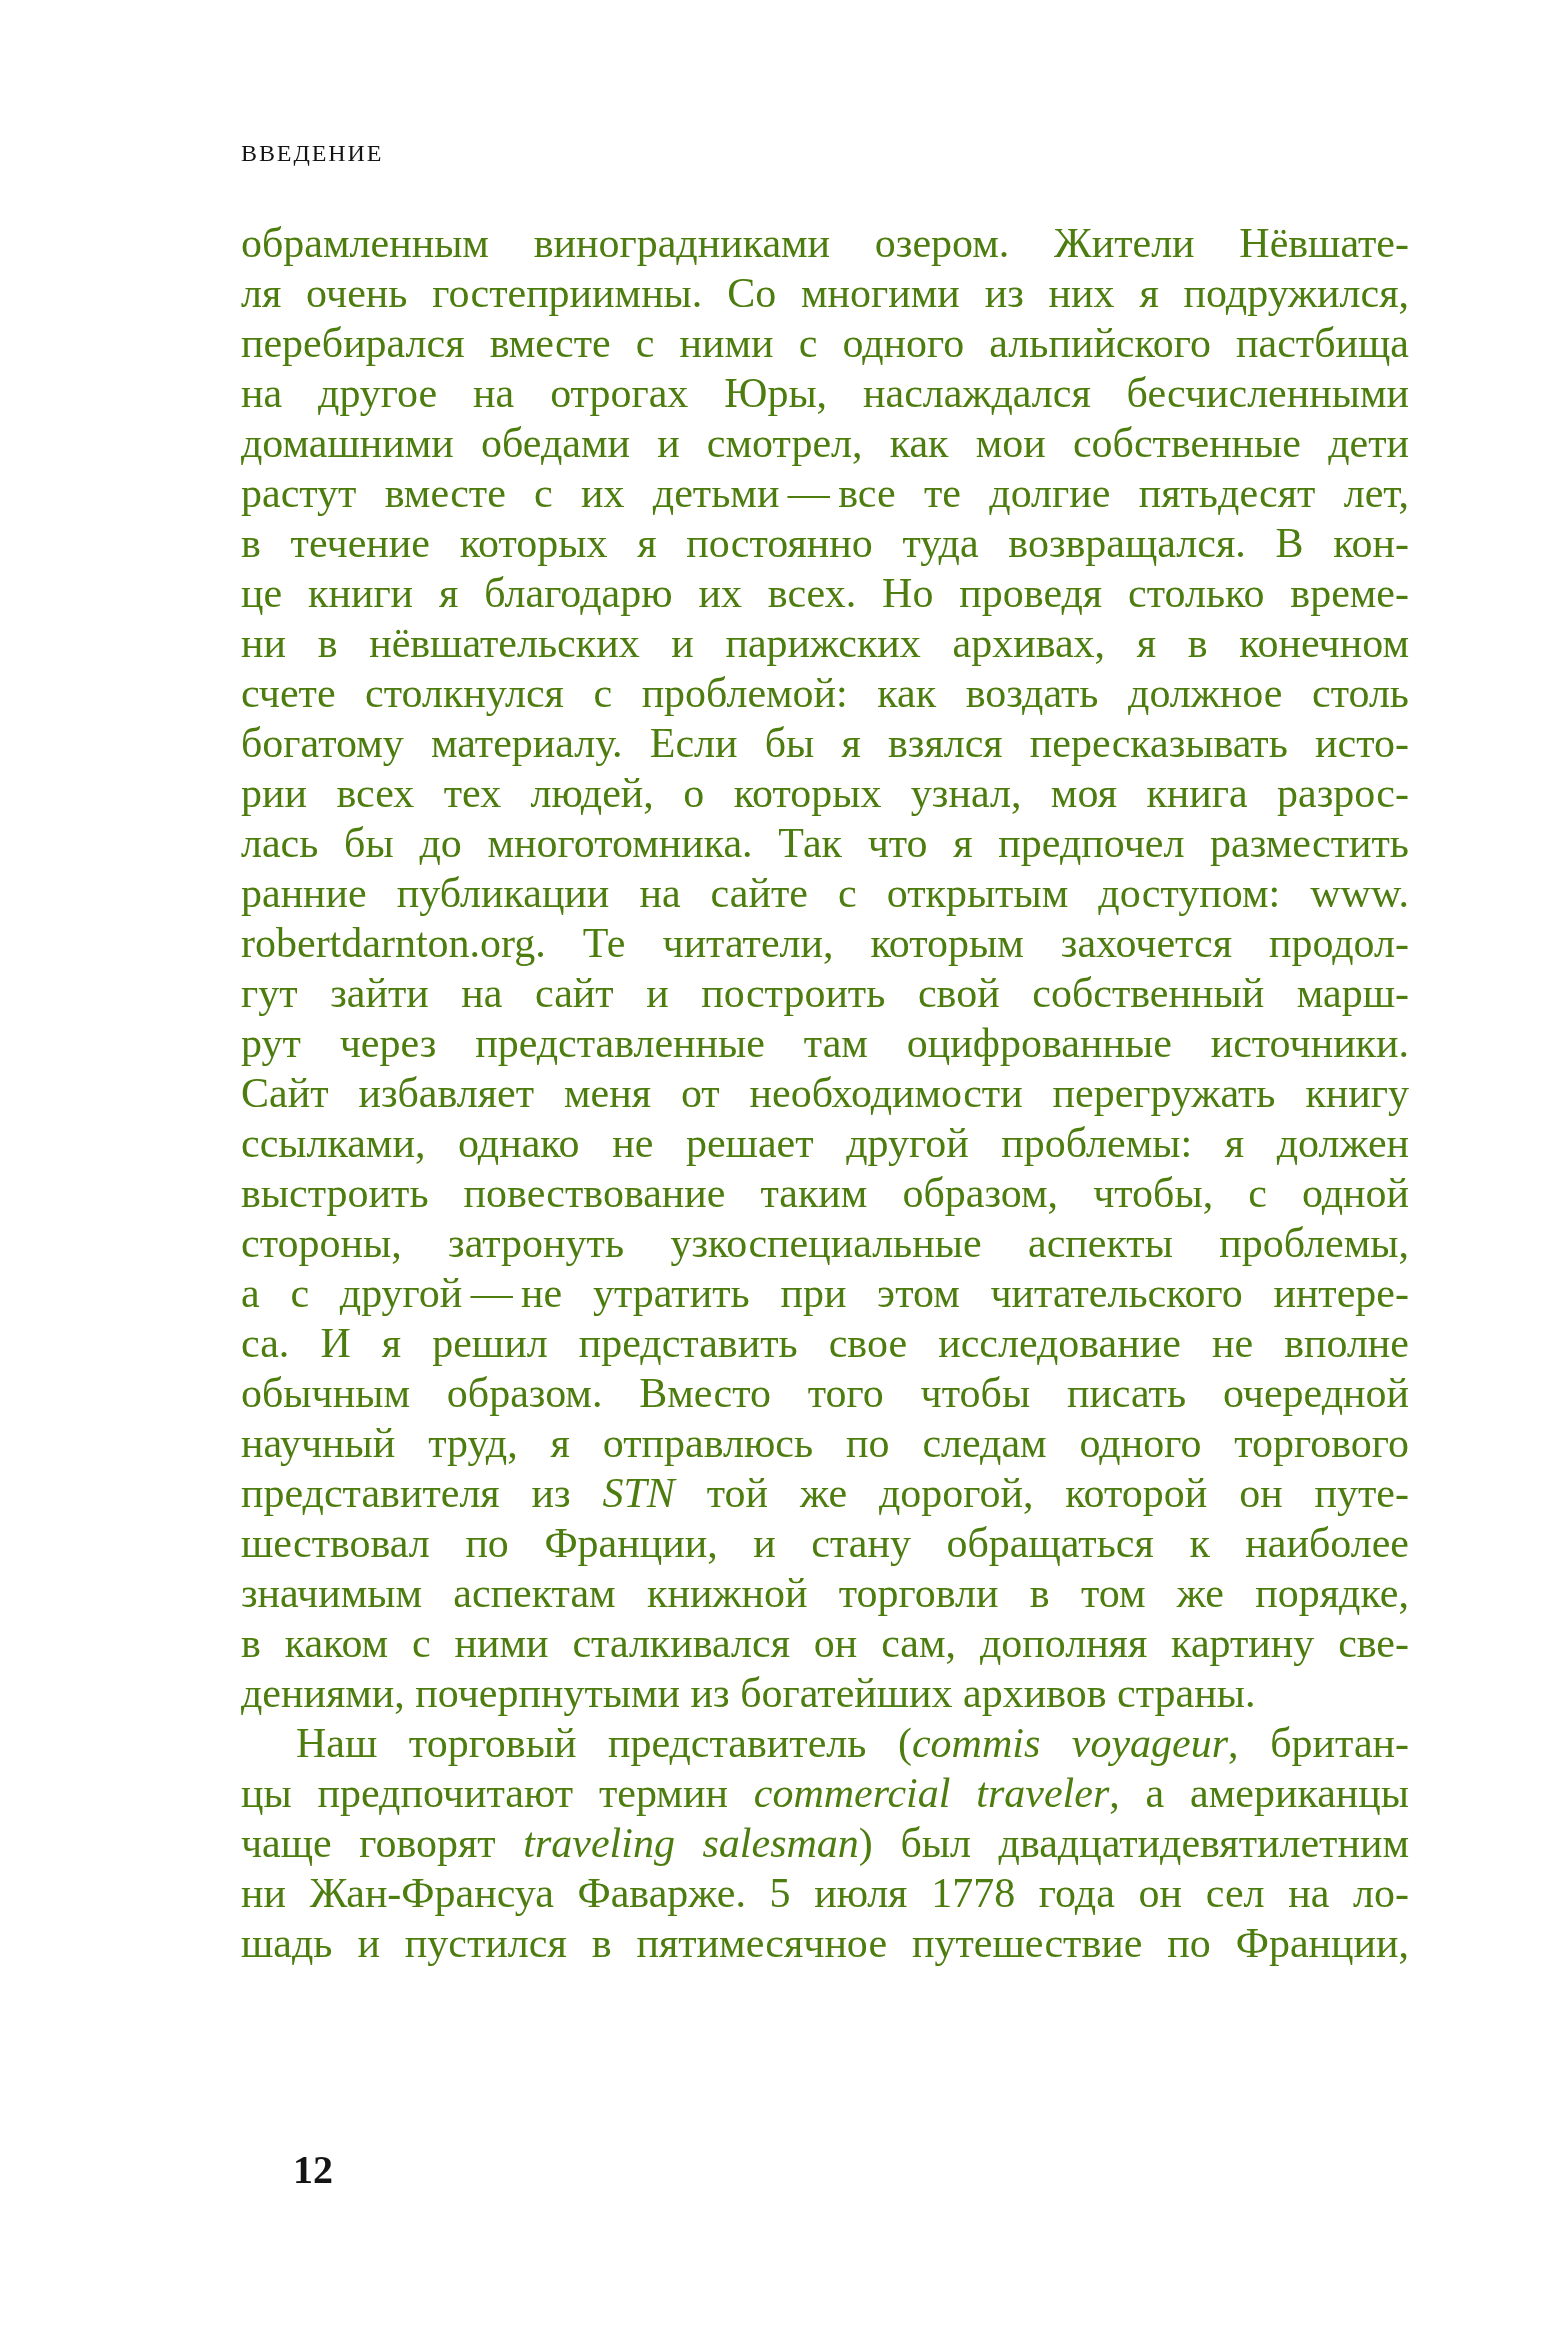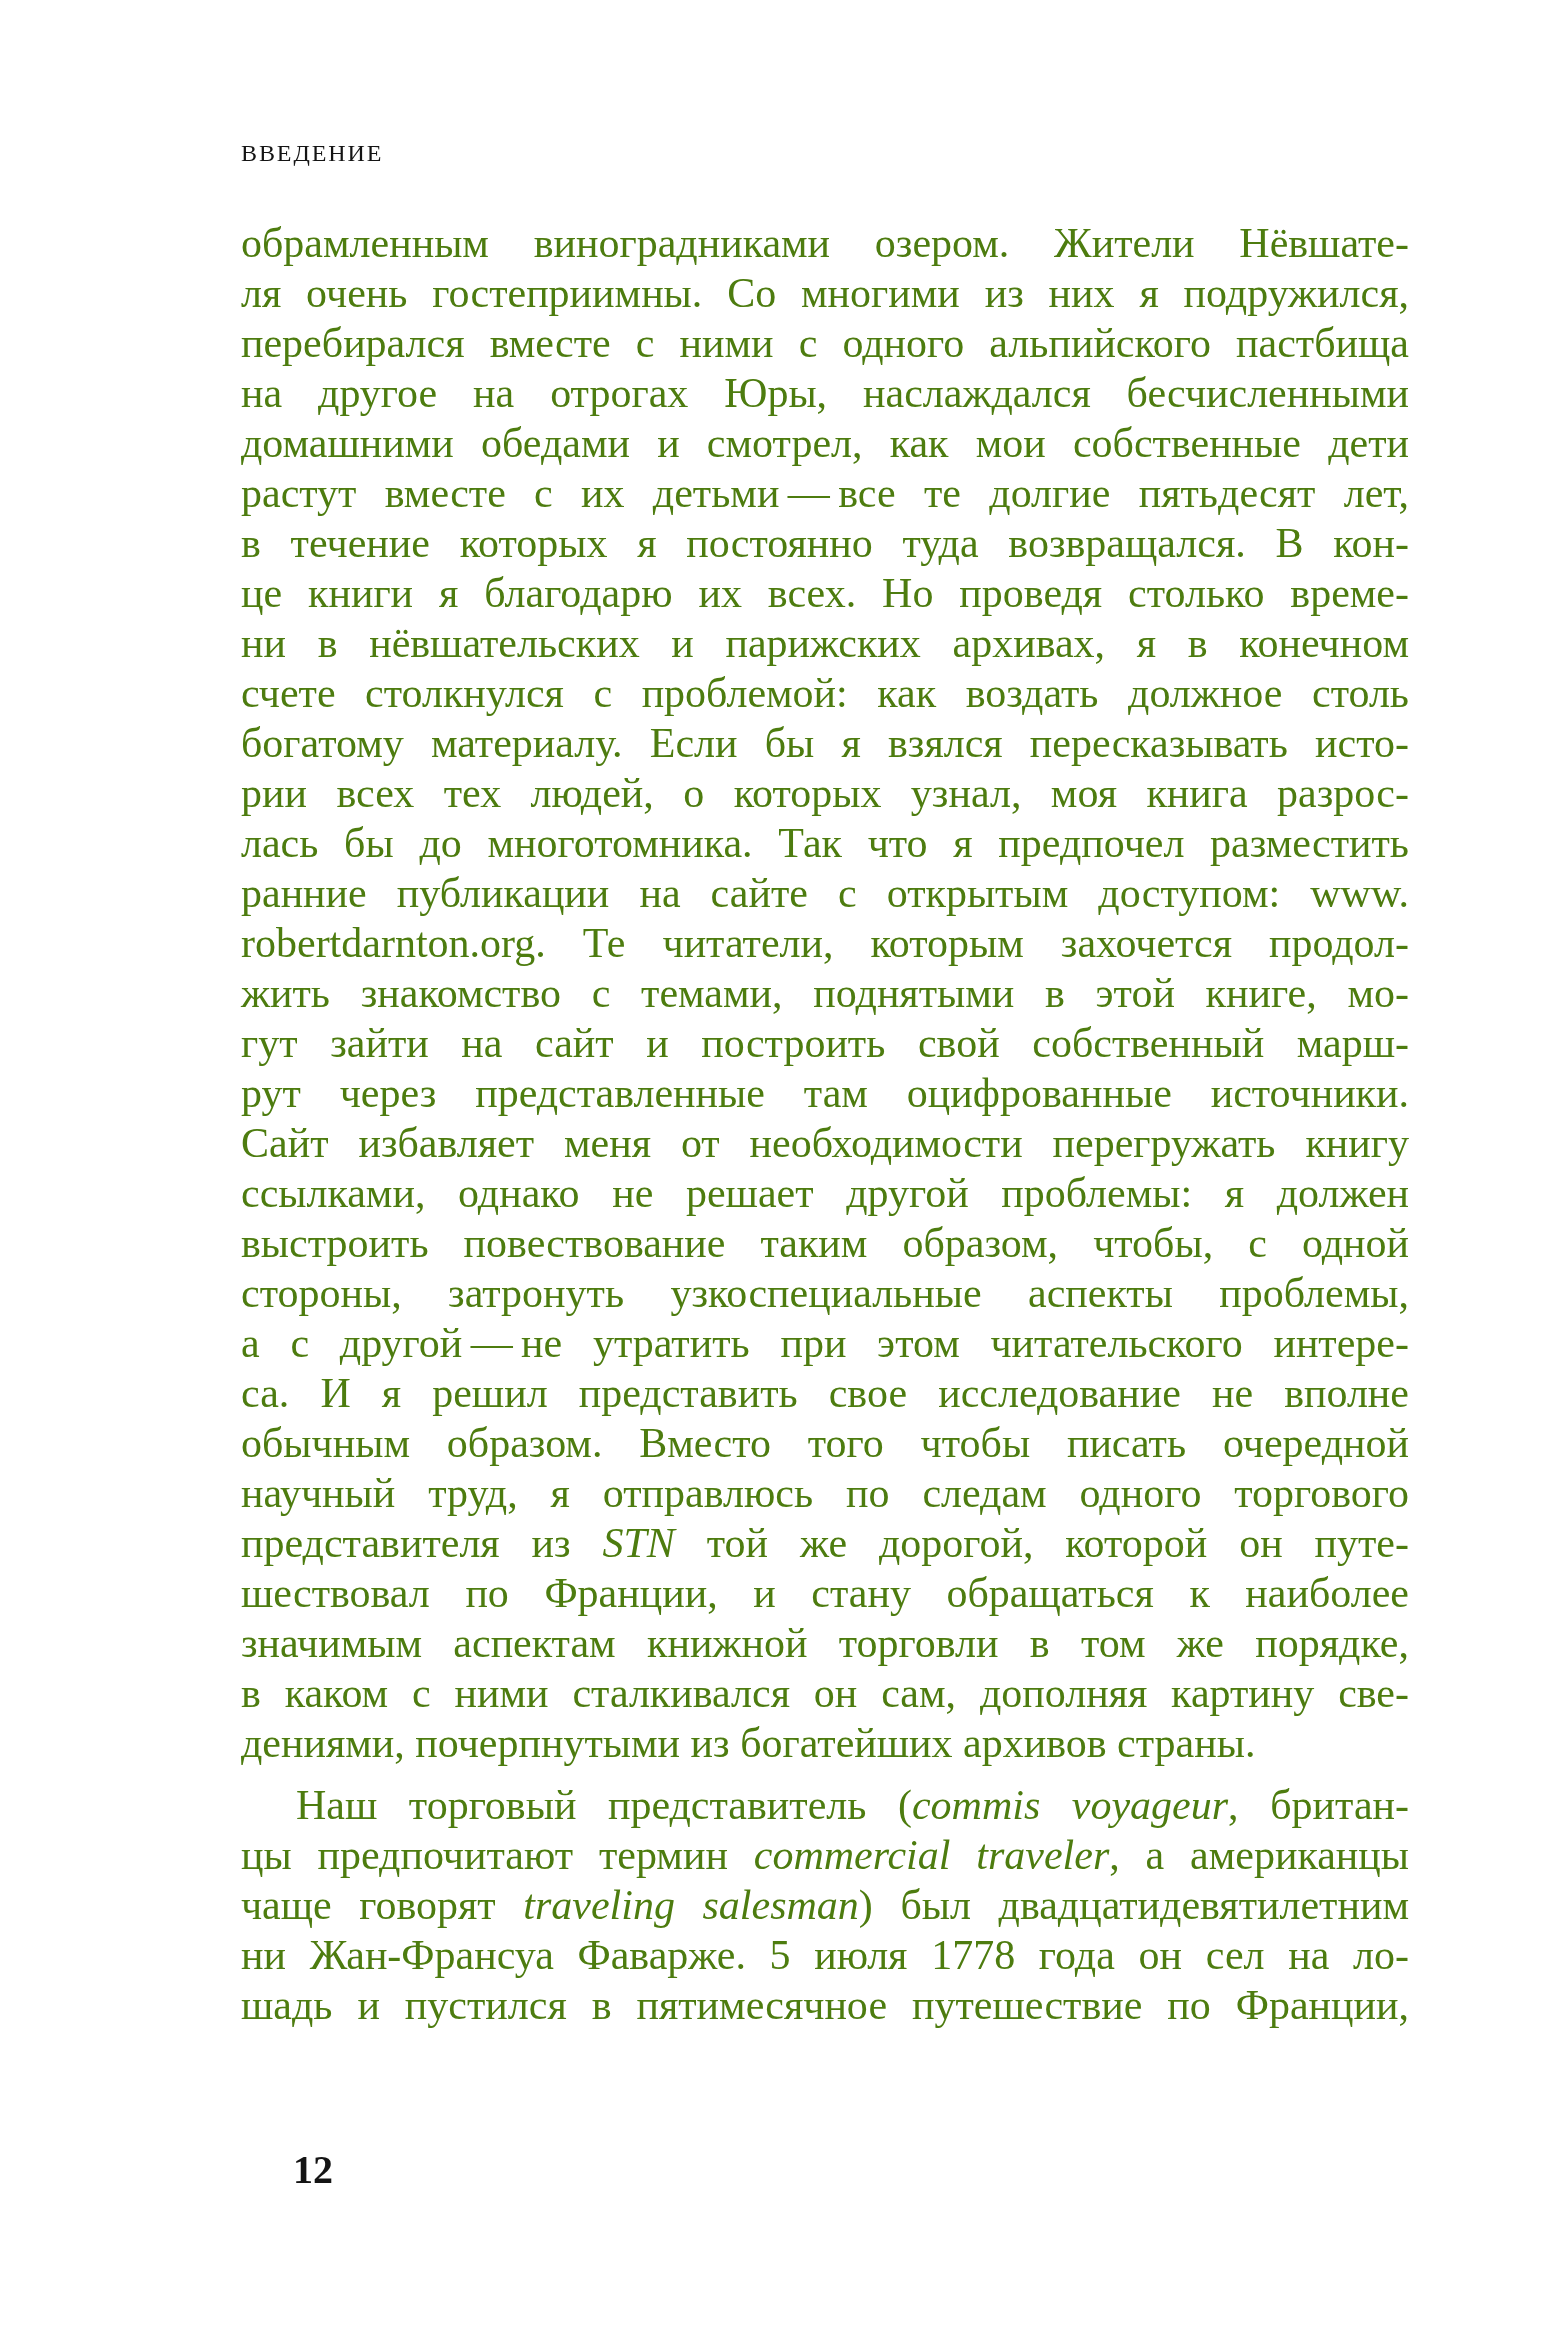--- a/index.html
+++ b/index.html
@@ -78,7 +78,6 @@
       <div class="line"><span>лась бы до многотомника. Так что я предпочел разместить</span></div>
       <div class="line"><span>ранние публикации на сайте с открытым доступом: www.</span></div>
       <div class="line"><span>robertdarnton.org. Те читатели, которым захочется продол-</span></div>
-      <div class="line"><span>жить знакомство с темами, поднятыми в этой книге, мо-</span></div>
       <div class="line"><span>гут зайти на сайт и построить свой собственный марш-</span></div>
       <div class="line"><span>рут через представленные там оцифрованные источники.</span></div>
       <div class="line"><span>Сайт избавляет меня от необходимости перегружать книгу</span></div>

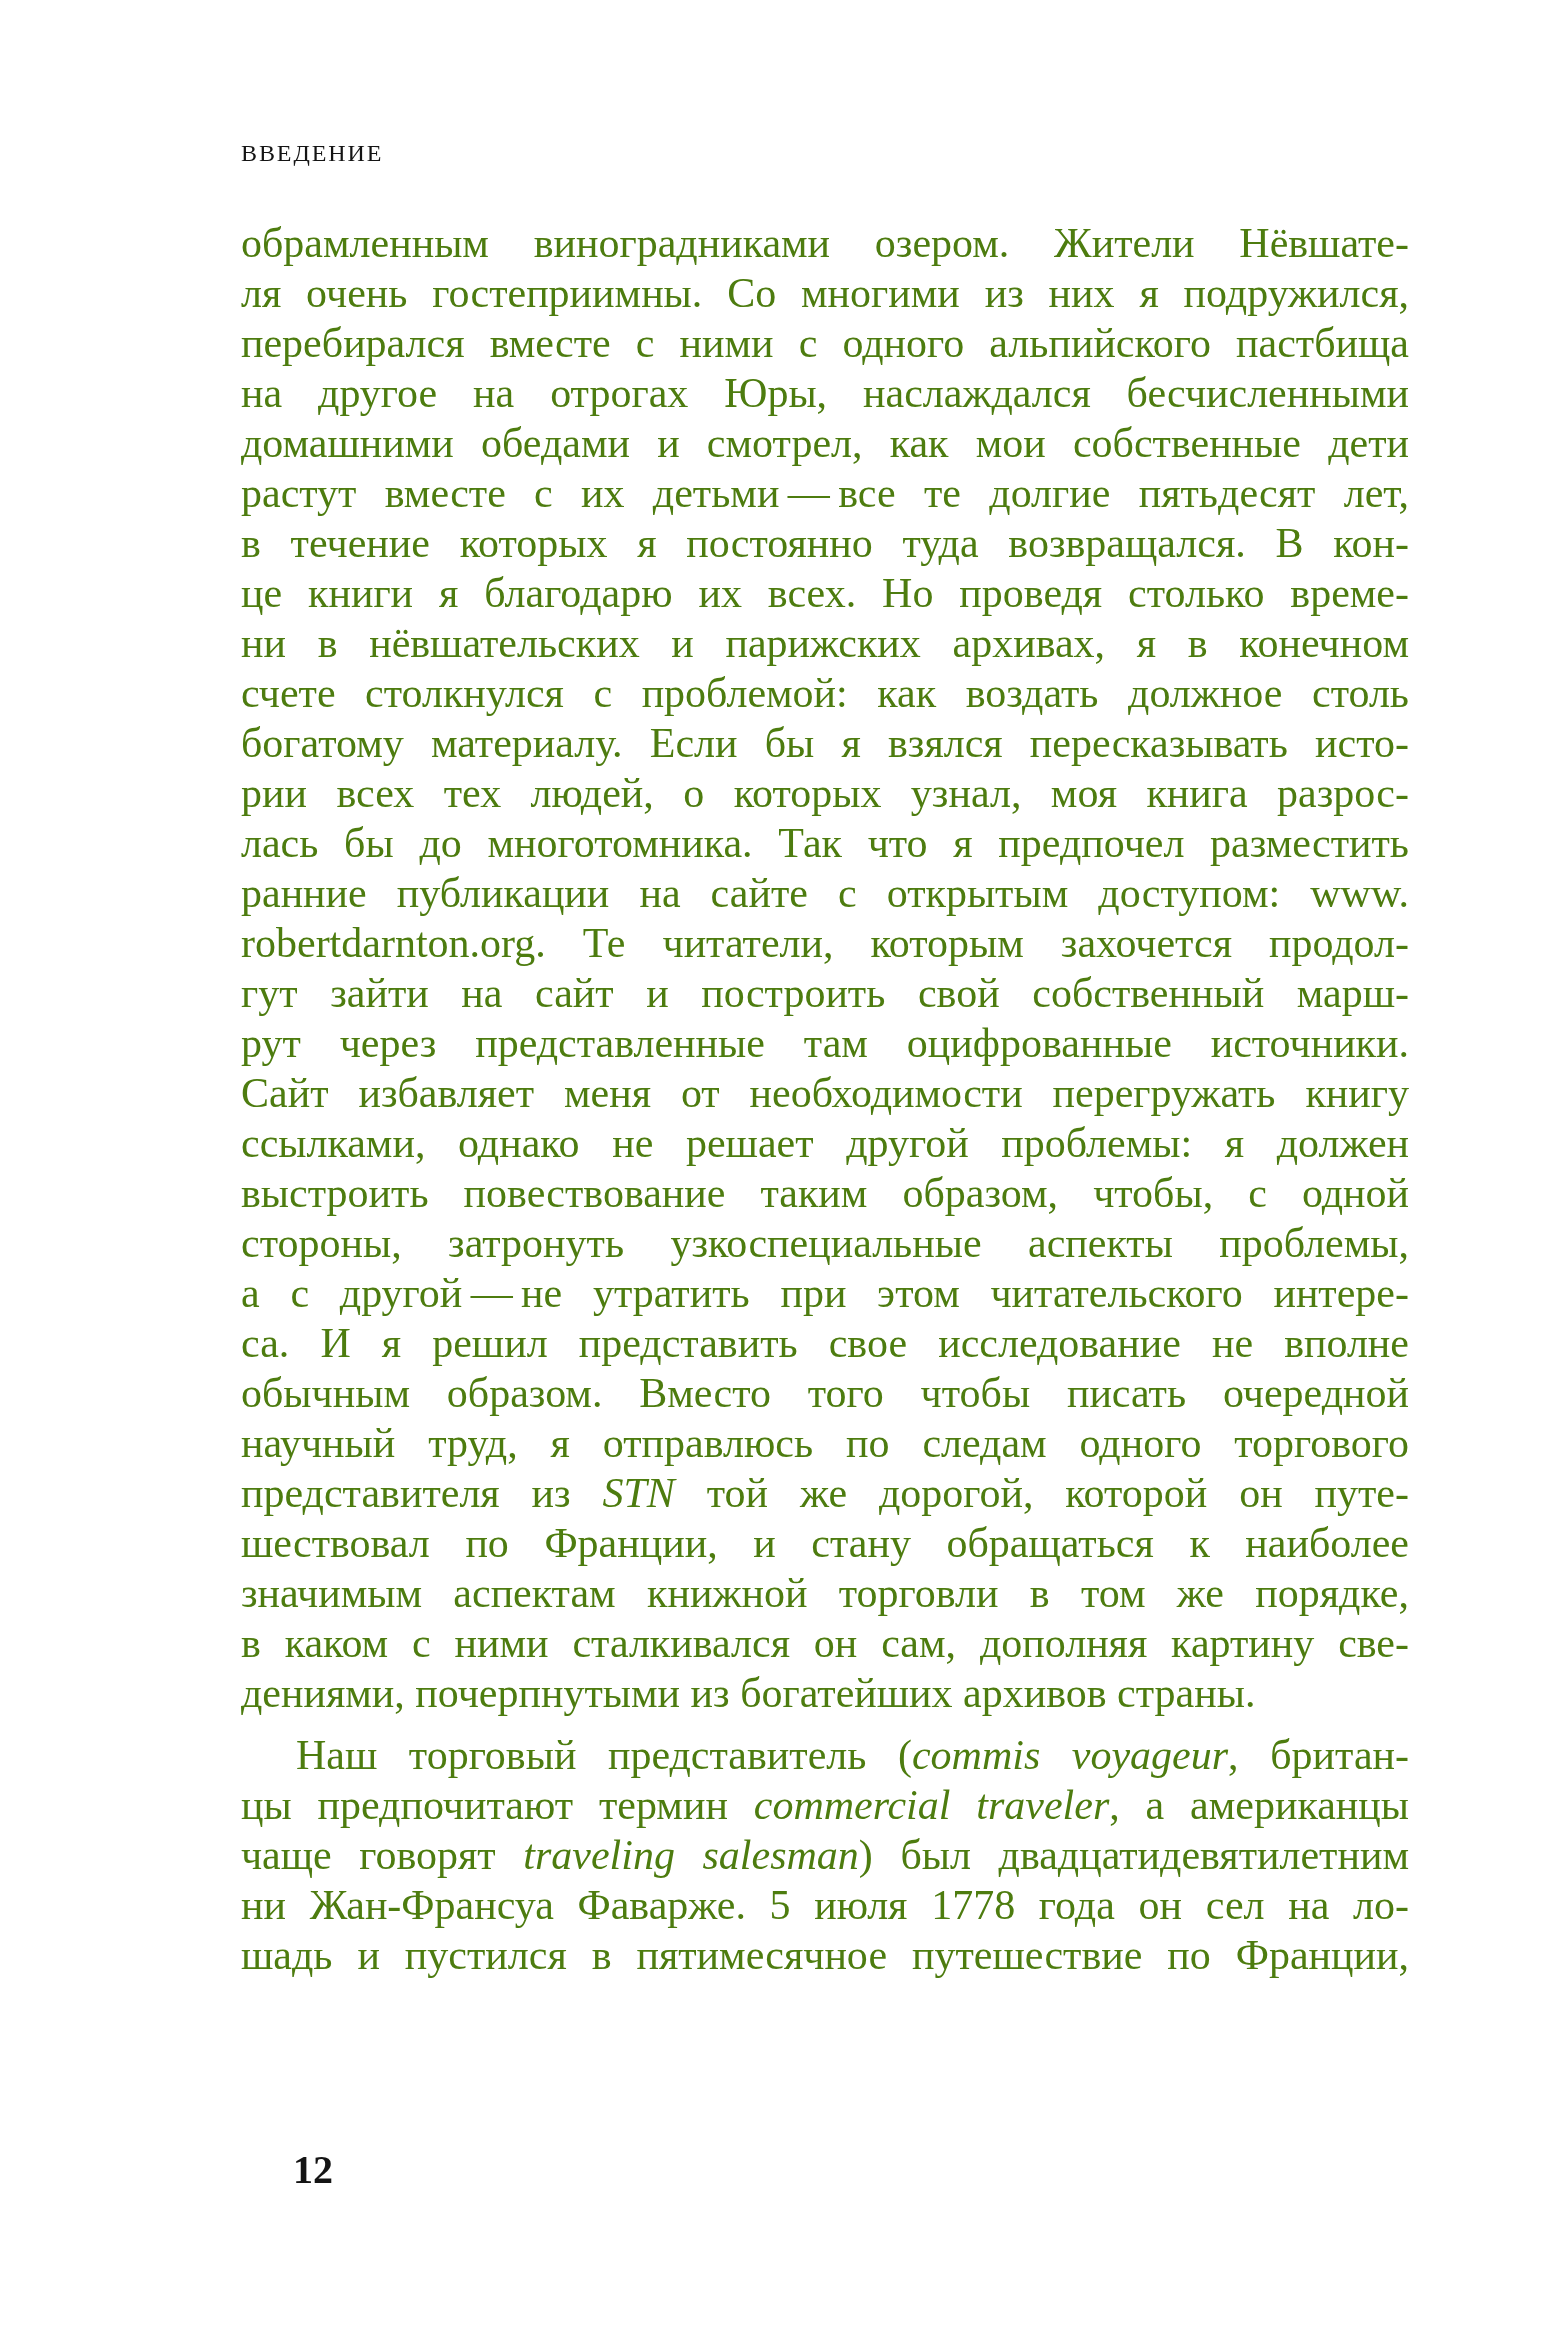--- a/index.html
+++ b/index.html
@@ -44,7 +44,7 @@
     height: 50px;
   }
   .line.end { text-align-last: left; }
-  .line.indent { text-indent: 55px; margin-top: 12px; }
+  .line.indent { text-indent: 55px; }
   .it { font-style: italic; }
   .page-number {
     position: absolute;

